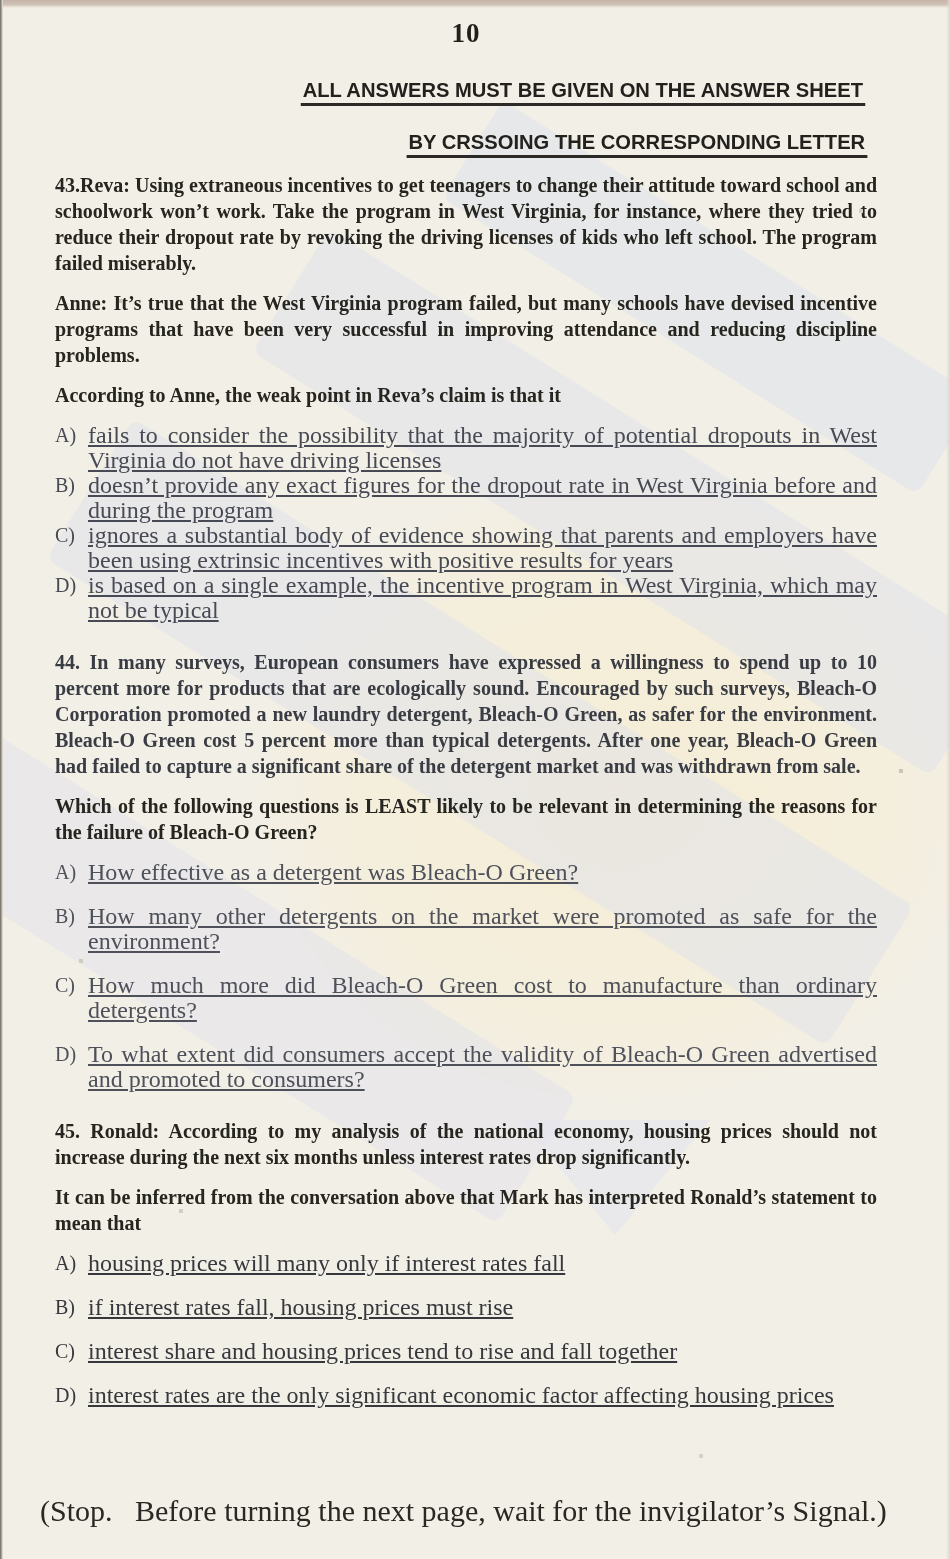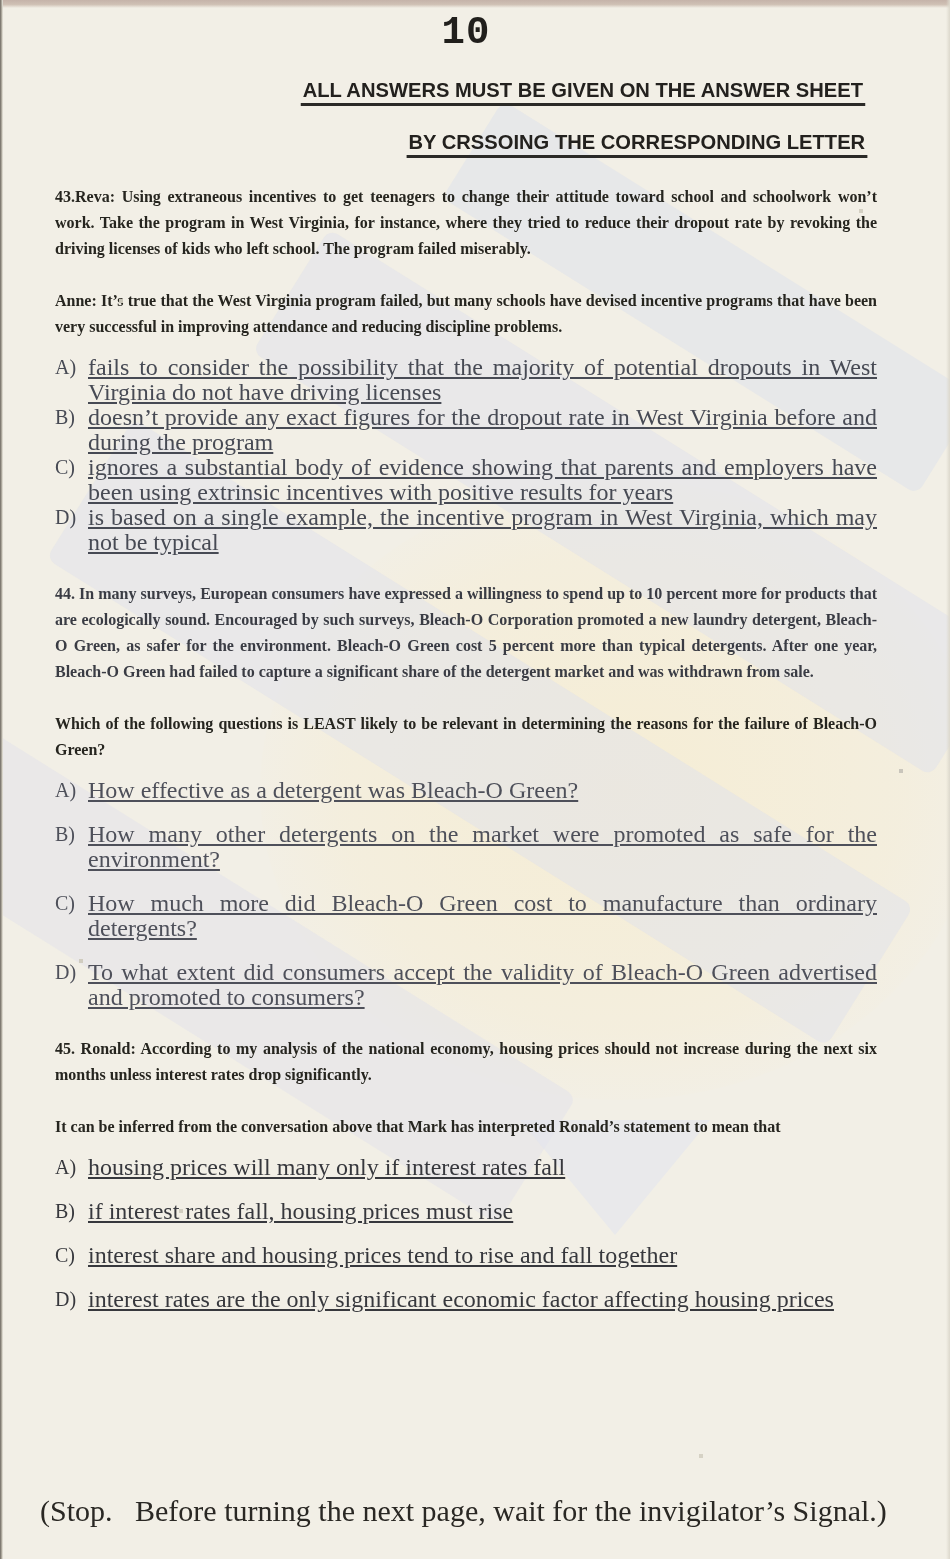--- a/index.html
+++ b/index.html
@@ -61,8 +61,8 @@
   }
   .page-number {
     text-align: center;
-    font-family: Liberation Mono, monospace;
-    font-weight: 700; font-size: 39px; line-height: 42px;
+    font-family: Liberation Serif, serif;
+    font-weight: 700; font-size: 27px; line-height: 42px;
     color: #211f1c; letter-spacing: 1px;
   }
   .heading { text-align: right; margin-top: 24px; }

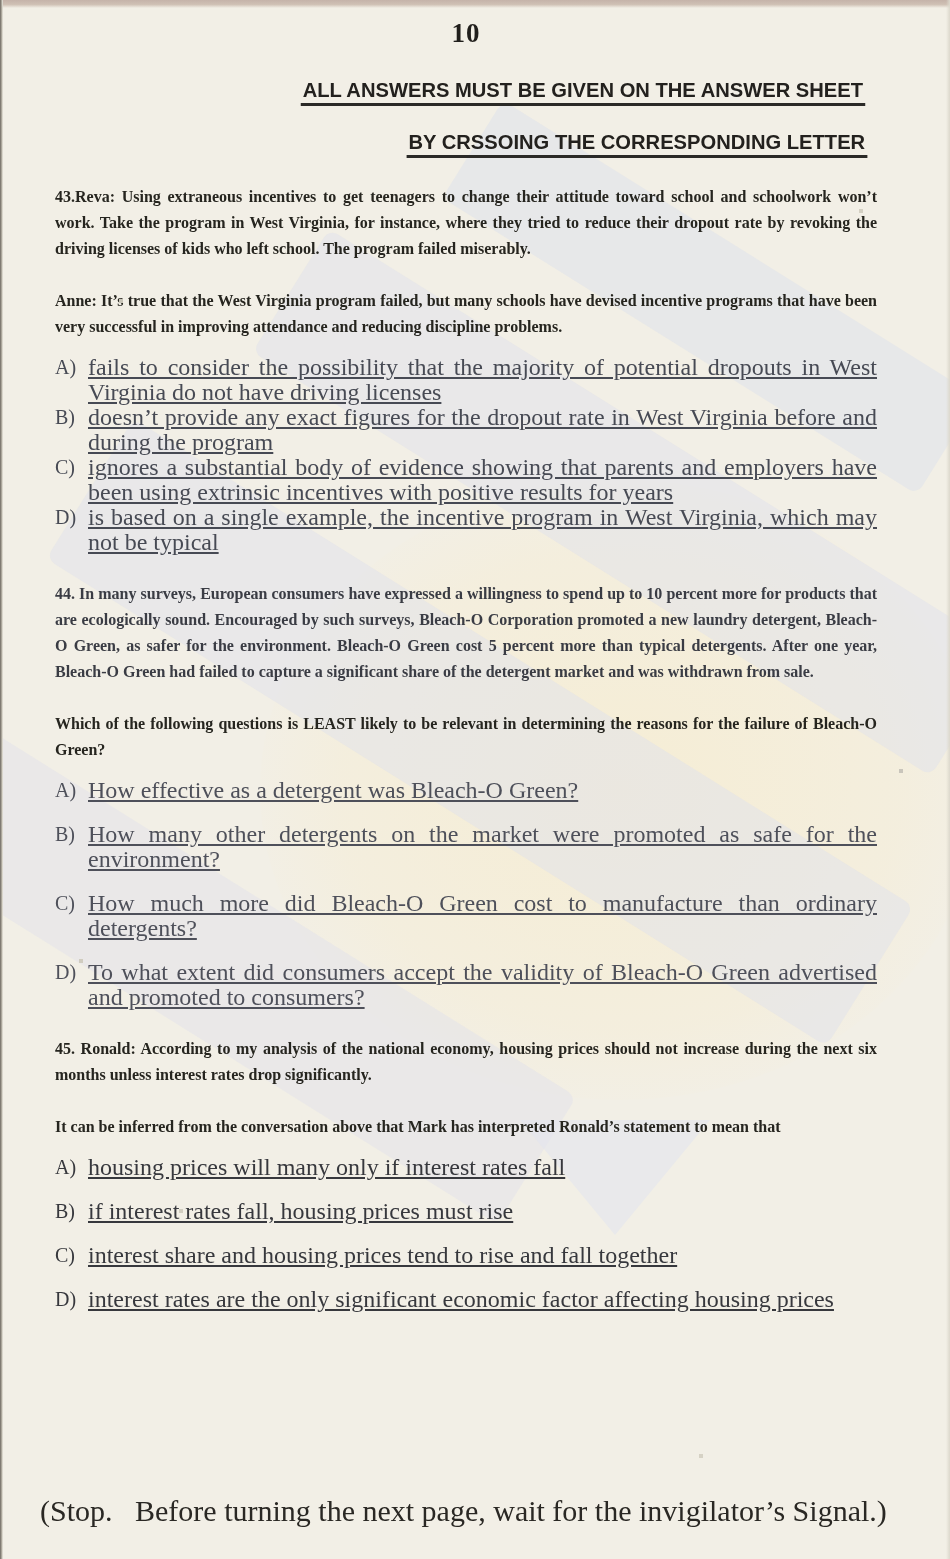--- a/index.html
+++ b/index.html
@@ -76,8 +76,8 @@
     transform: scaleX(0.96);
   }
   .stem {
-    font-weight: 700; font-size: 16px; line-height: 26px;
-    text-align: justify; margin: 26px 0 0 0;
+    font-weight: 700; font-size: 20px; line-height: 26px;
+    text-align: justify; margin: 14px 0 0 0;
   }
   .q44 .stem.lead { color: #3a3c44; }
   .options { margin-top: 15px; }

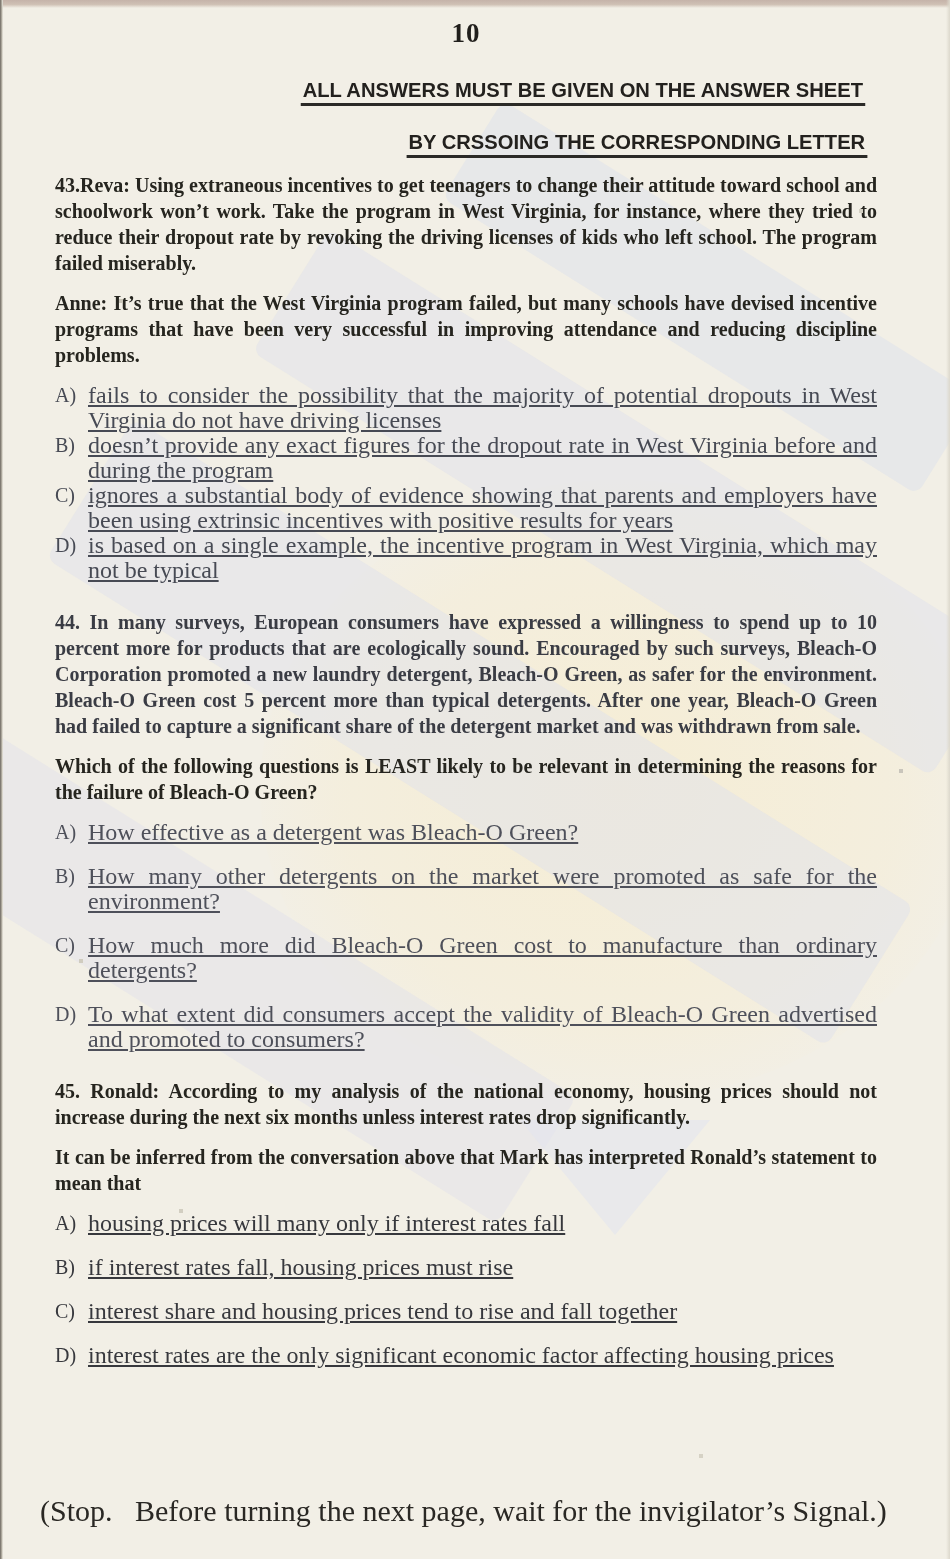--- a/index.html
+++ b/index.html
@@ -133,6 +133,7 @@
     <div class="section first q43">
       <p class="stem">43.Reva: Using extraneous incentives to get teenagers to change their attitude toward school and schoolwork won’t work. Take the program in West Virginia, for instance, where they tried to reduce their dropout rate by revoking the driving licenses of kids who left school. The program failed miserably.</p>
       <p class="stem">Anne: It’s true that the West Virginia program failed, but many schools have devised incentive programs that have been very successful in improving attendance and reducing discipline problems.</p>
+      <p class="stem">According to Anne, the weak point in Reva’s claim is that it</p>
       <div class="options tight">
         <div class="option">
           <span class="opt-letter">A)</span>

